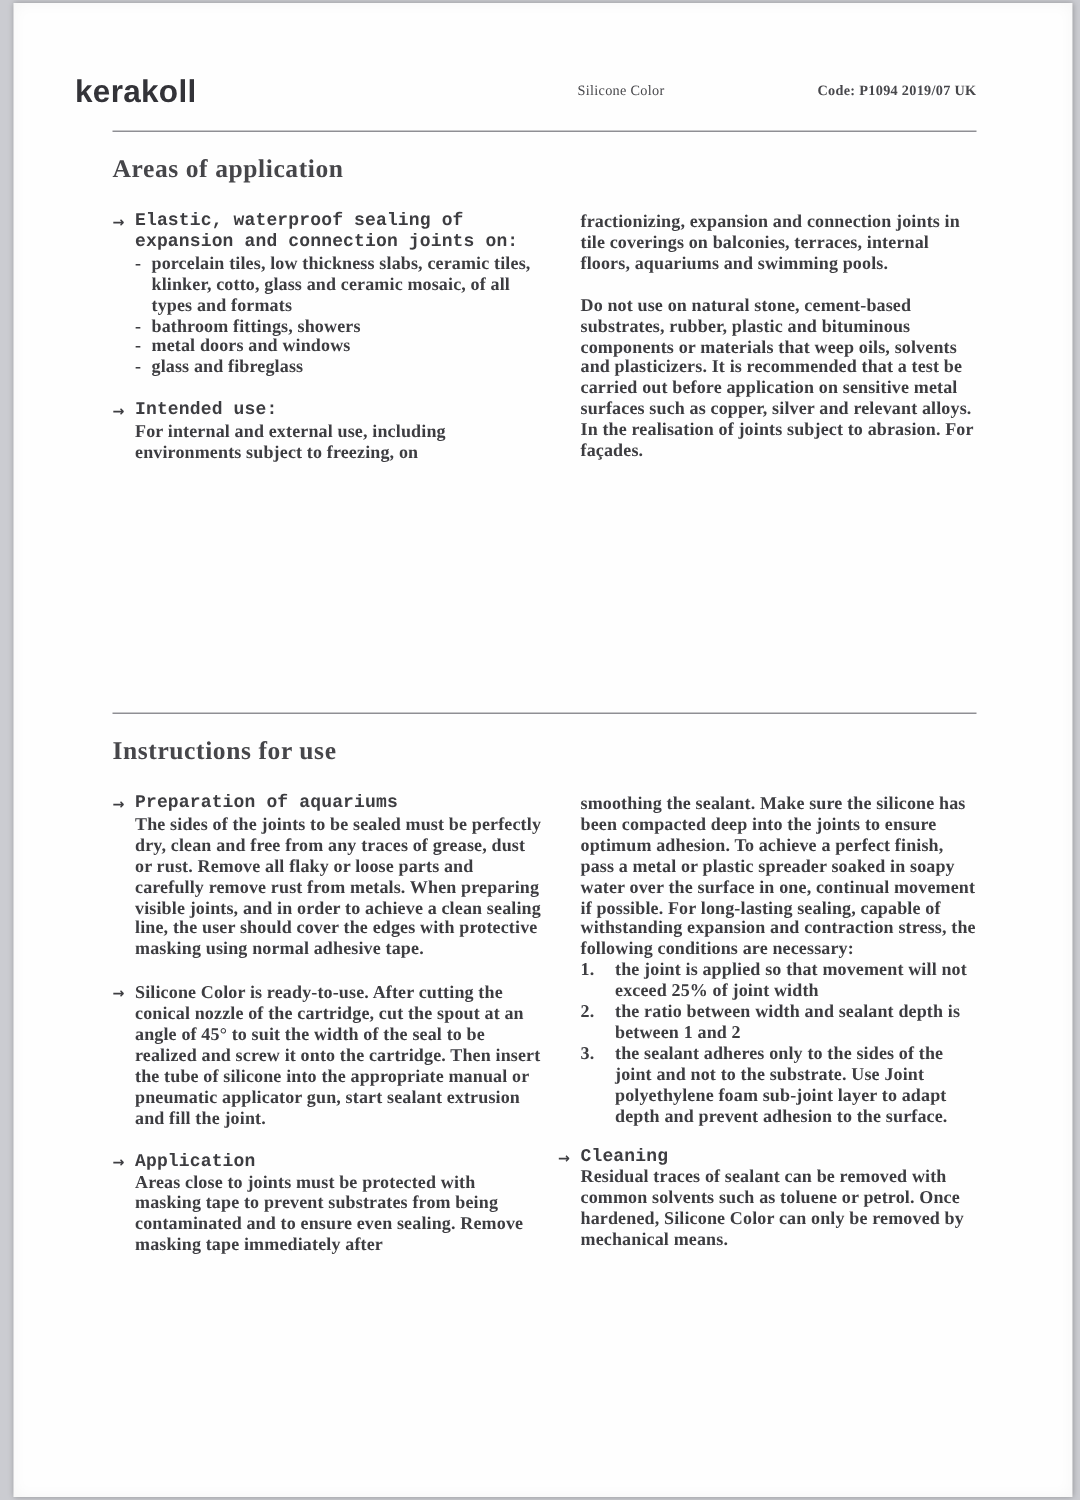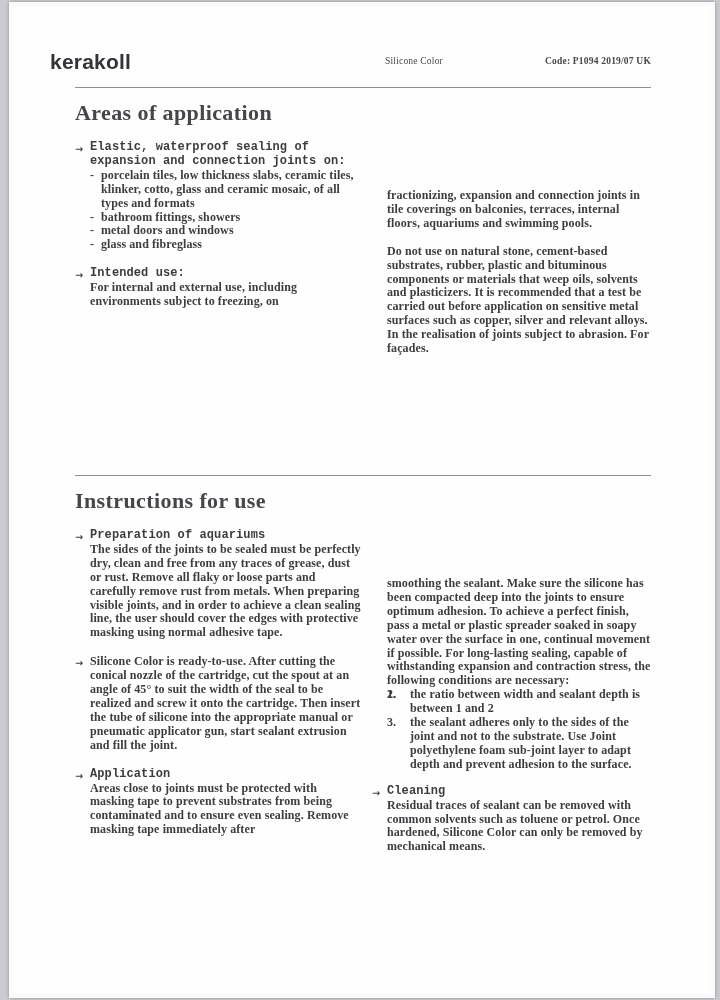--- a/index.html
+++ b/index.html
@@ -31,7 +31,7 @@
   
   .section{padding-top:10px;}
   .section-title{
-    margin:0;font-size:22px;line-height:30px;font-weight:700;
+    margin:0;font-size:17px;line-height:30px;font-weight:700;
     color:#46464a;letter-spacing:.4px;
   }
   .cols{display:flex;gap:8px;margin-top:13px;}

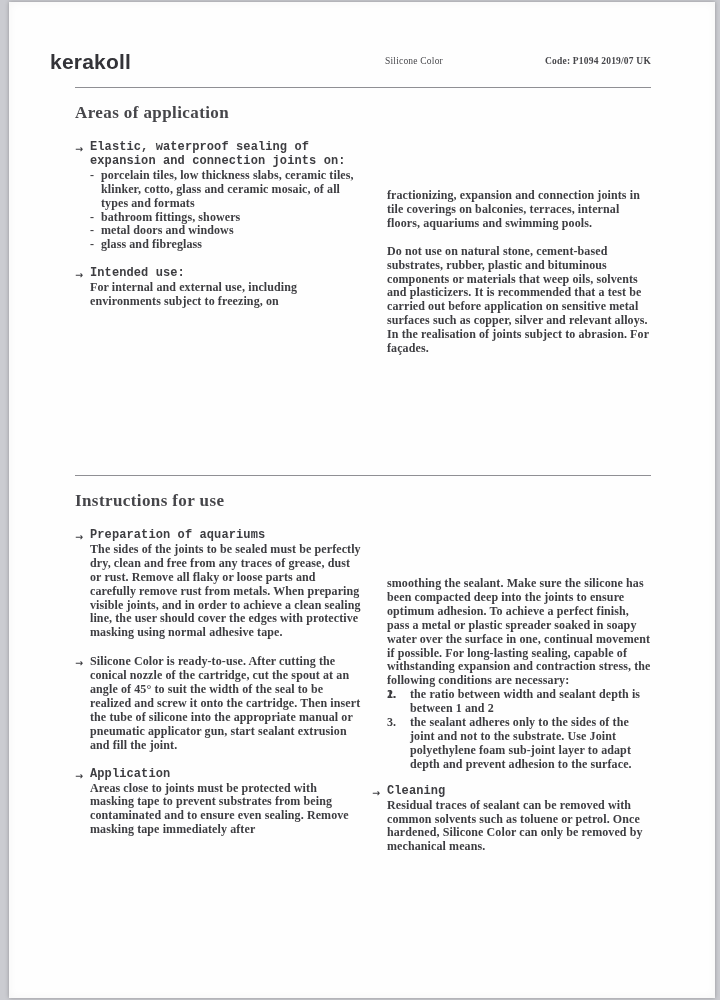--- a/index.html
+++ b/index.html
@@ -36,7 +36,7 @@
   }
   .cols{display:flex;gap:8px;margin-top:13px;}
   .col-left{flex:0 0 289px;}
-  .col-right{flex:1;min-width:0;margin-top:48px;}
+  .col-right{flex:1;min-width:0;}
   .section-areas{border-bottom:1.5px solid #8f8f94;}
   .section-areas .cols{min-height:322px;}
   .section-areas{padding-bottom:12px;}

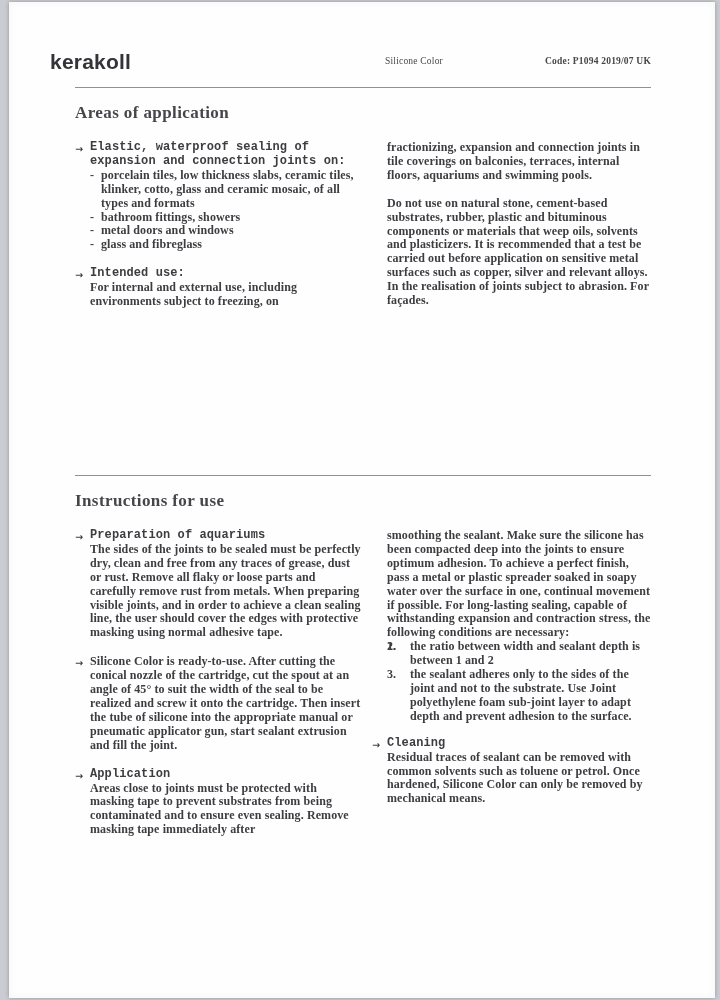--- a/index.html
+++ b/index.html
@@ -128,7 +128,7 @@
         <div class="col-right txt">
           <p class="para tight">smoothing the sealant. Make sure the silicone has been compacted deep into the joints to ensure optimum adhesion. To achieve a perfect finish, pass a metal or plastic spreader soaked in soapy water over the surface in one, continual movement if possible. For long-lasting sealing, capable of withstanding expansion and contraction stress, the following conditions are necessary:</p>
           <ol class="numlist">
-            <li class="numitem"><span class="num">1.</span></li>
+            <li class="numitem"><span class="num">1.</span><span>the joint is applied so that movement will not exceed 25% of joint width</span></li>
             <li class="numitem"><span class="num">2.</span><span>the ratio between width and sealant depth is between 1 and 2</span></li>
             <li class="numitem"><span class="num">3.</span><span>the sealant adheres only to the sides of the joint and not to the substrate. Use Joint polyethylene foam sub-joint layer to adapt depth and prevent adhesion to the surface.</span></li>
           </ol>

